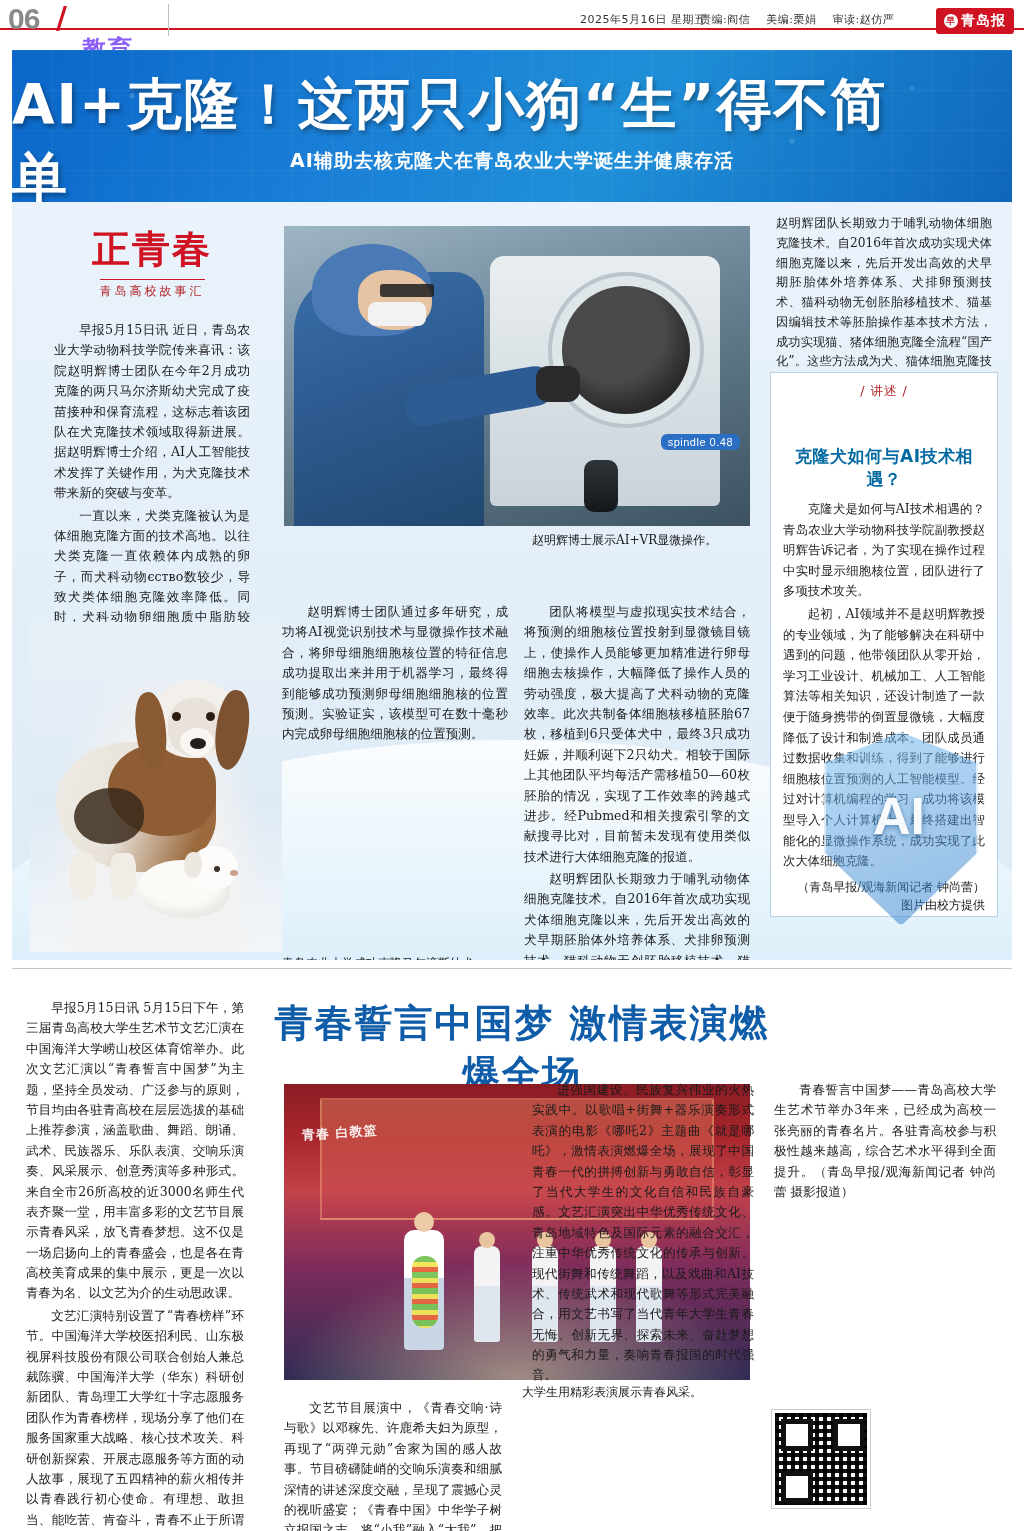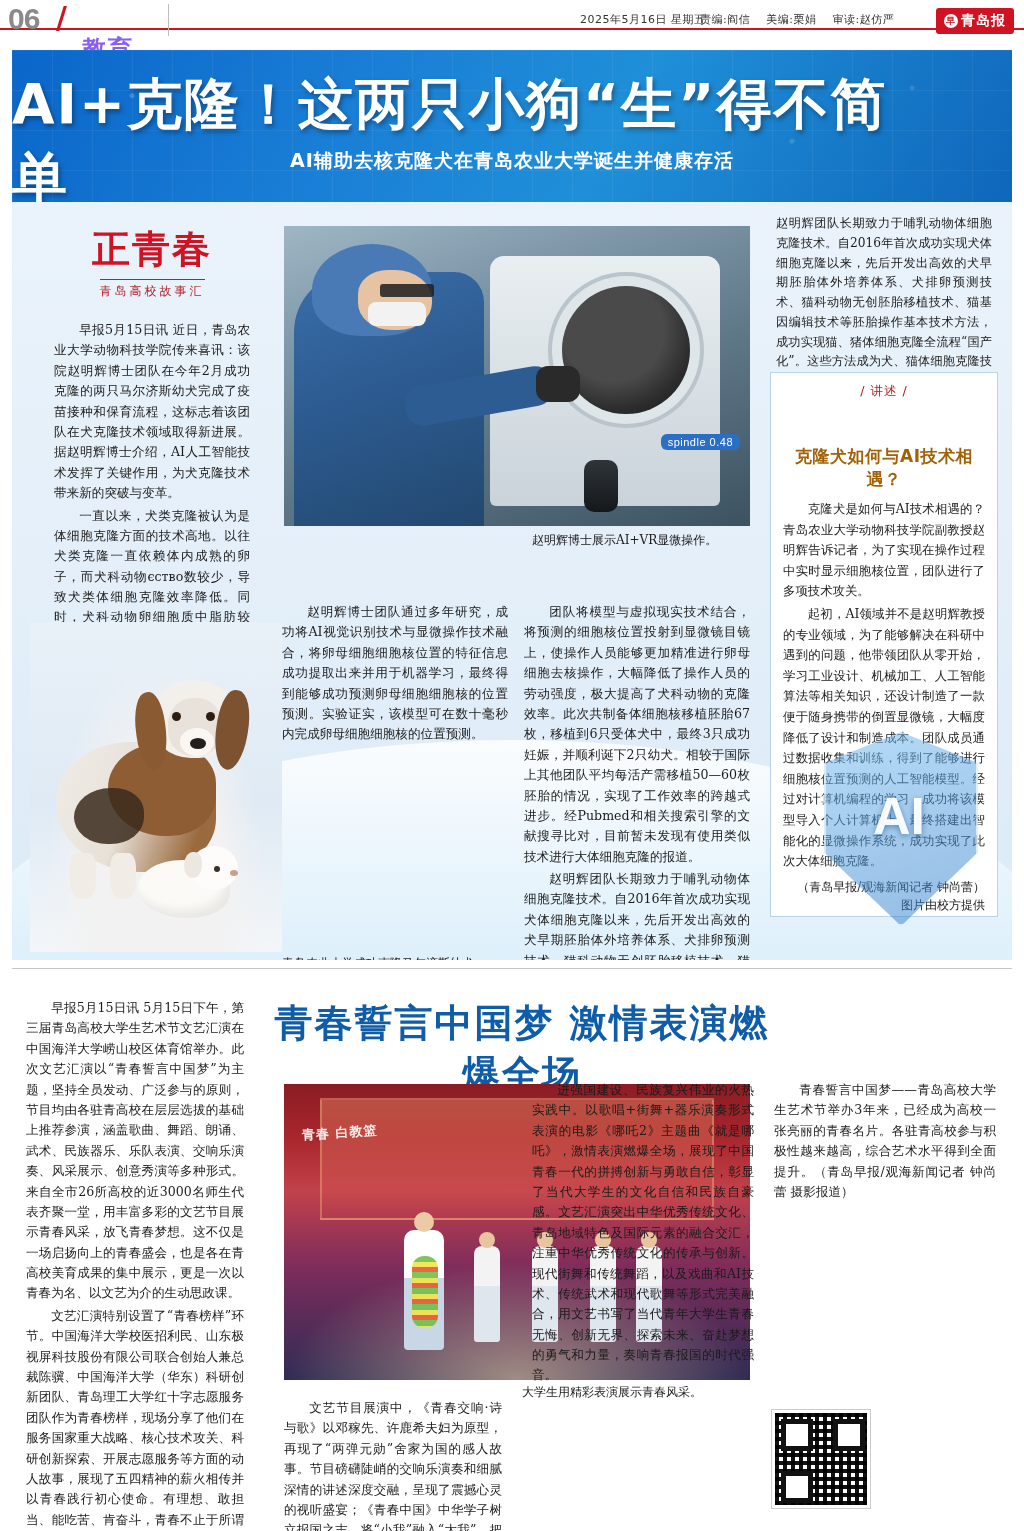--- a/index.html
+++ b/index.html
@@ -434,7 +434,7 @@
   .sidebar-title {
     font-size: 17px;
     font-weight: bold;
-    color: #a16207;
+    color: #0369a1;
     text-align: center;
     letter-spacing: 0.5px;
     margin-bottom: 8px;

